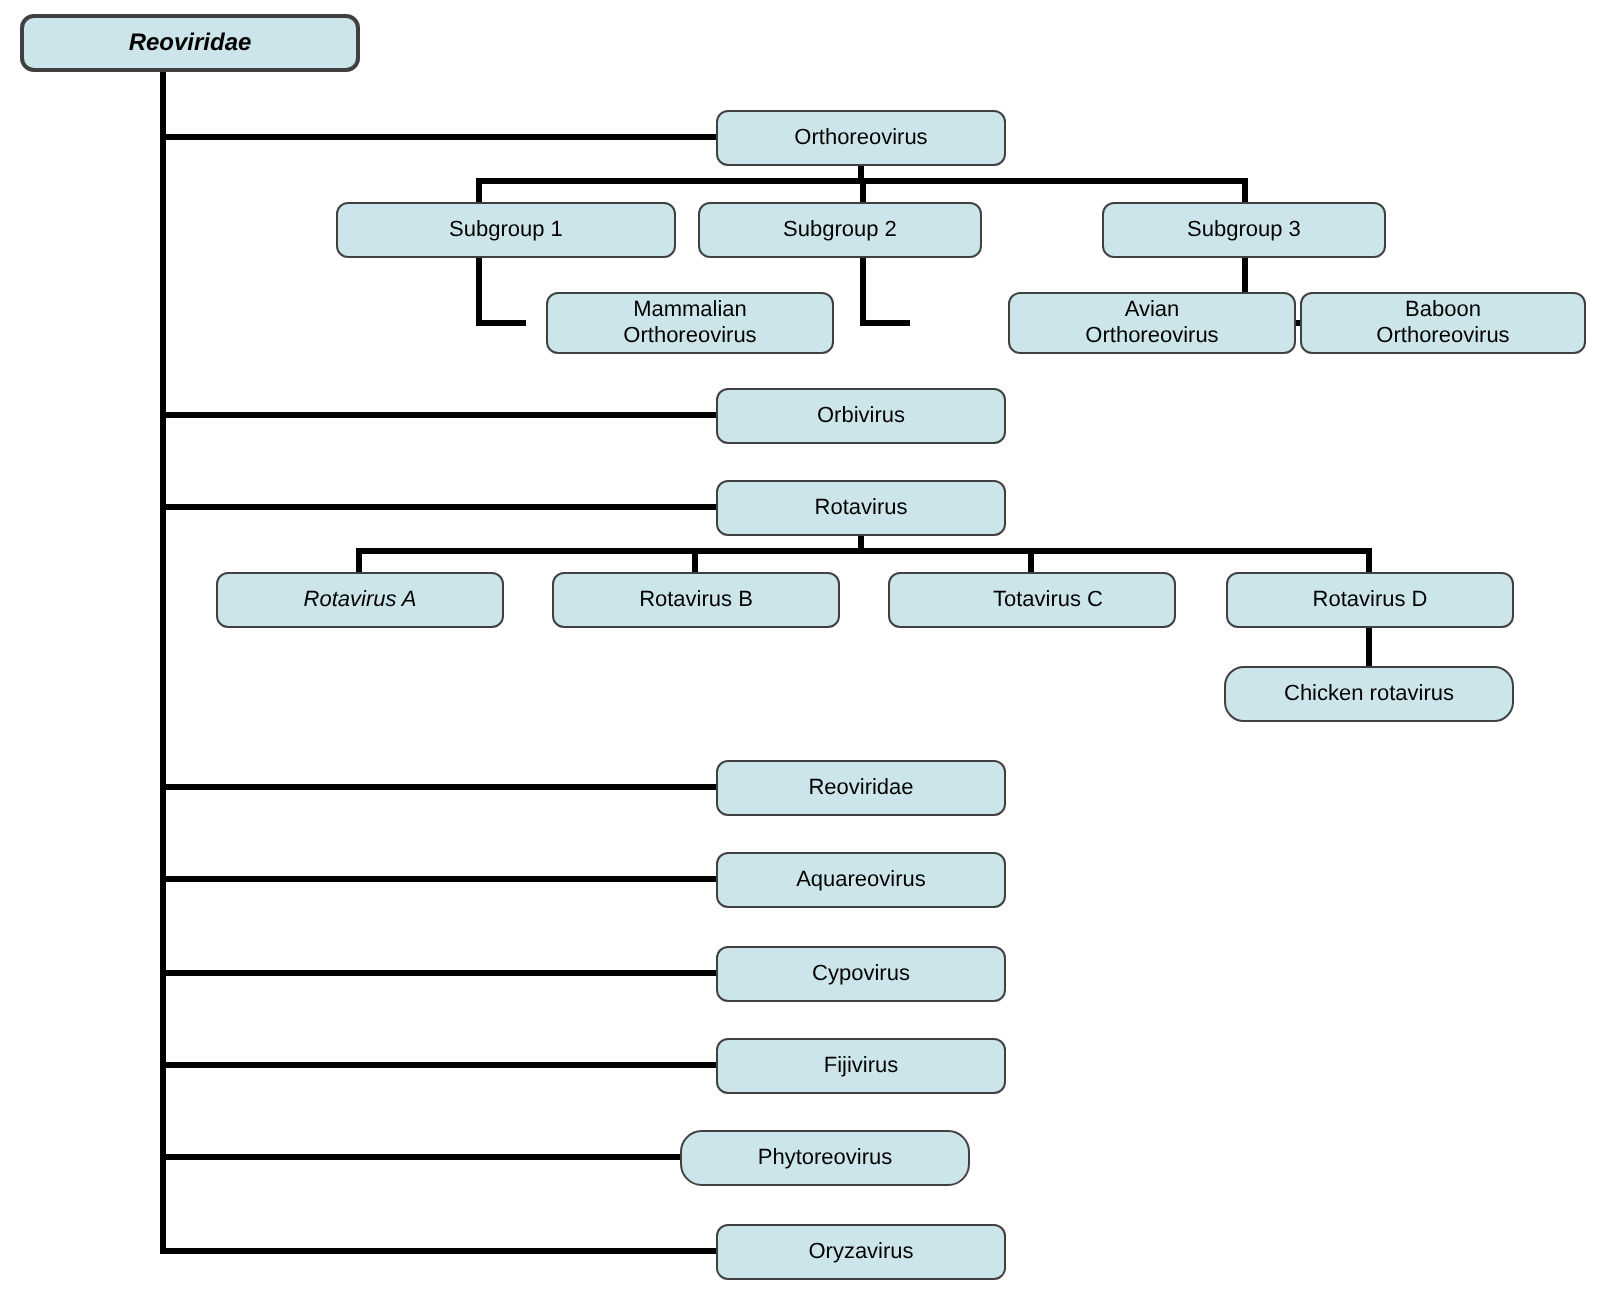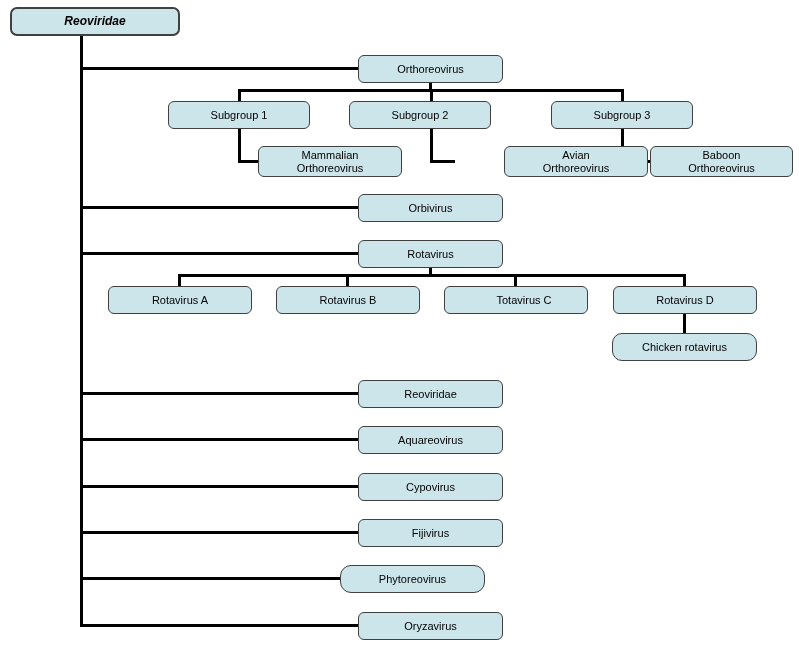--- a/index.html
+++ b/index.html
@@ -47,7 +47,7 @@
   
   #n-reoviridae     { left: 10px;  top: 7px;   width: 170px; height: 29px; font-style: italic; }
   #n-orthoreovirus  { left: 358px; top: 55px;  }
-  #n-subgroup1      { left: 168px; top: 101px; width: 142px; }
+  #n-subgroup1      { left: 168px; top: 101px; width: 170px; }
   #n-subgroup2      { left: 349px; top: 101px; width: 142px; }
   #n-subgroup3      { left: 551px; top: 101px; width: 142px; }
   #n-mammalian      { left: 258px; top: 146px; width: 144px; }

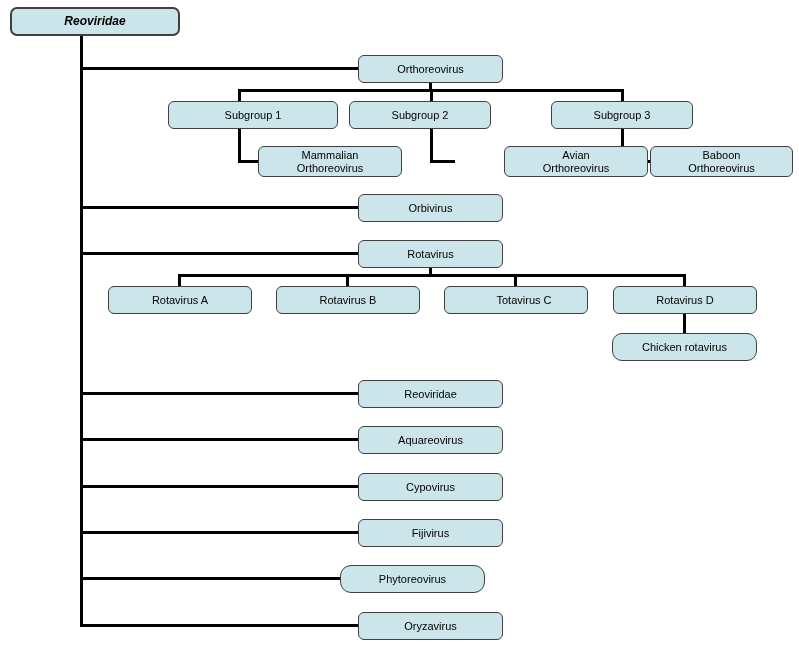--- a/index.html
+++ b/index.html
@@ -50,7 +50,7 @@
   #n-subgroup1      { left: 168px; top: 101px; width: 170px; }
   #n-subgroup2      { left: 349px; top: 101px; width: 142px; }
   #n-subgroup3      { left: 551px; top: 101px; width: 142px; }
-  #n-mammalian      { left: 258px; top: 146px; width: 144px; }
+  #n-mammalian      { left: 273px; top: 146px; width: 144px; }
   #n-avian          { left: 477px; top: 146px; width: 144px; margin-left: 27px; }
   #n-baboon         { left: 650px; top: 146px; width: 143px; }
   #n-orbivirus      { left: 358px; top: 194px; }

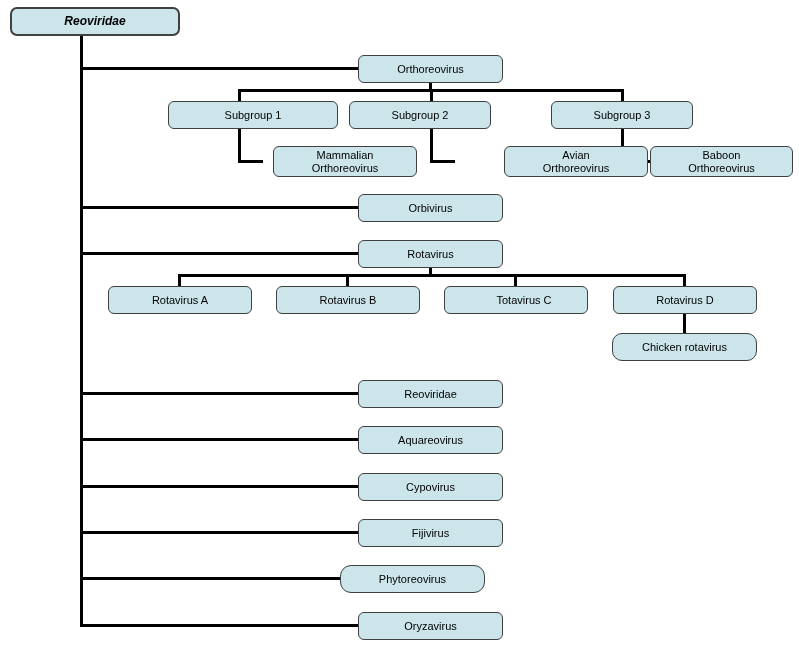--- a/index.html
+++ b/index.html
@@ -55,7 +55,7 @@
   #n-baboon         { left: 650px; top: 146px; width: 143px; }
   #n-orbivirus      { left: 358px; top: 194px; }
   #n-rotavirus      { left: 358px; top: 240px; }
-  #n-rotavirus-a    { left: 108px; top: 286px; width: 144px; }
+  #n-rotavirus-a    { left: 108px; top: 286px; width: 144px; font-style: italic; }
   #n-rotavirus-b    { left: 276px; top: 286px; width: 144px; }
   #n-totavirus-c    { left: 444px; top: 286px; width: 144px; padding-left: 16px; }
   #n-rotavirus-d    { left: 613px; top: 286px; width: 144px; }

